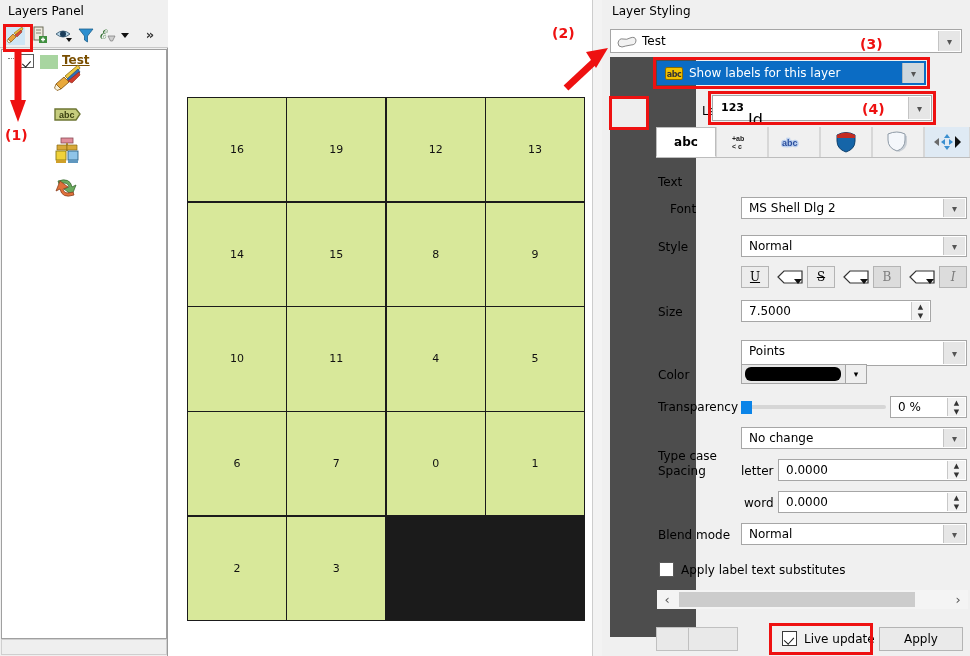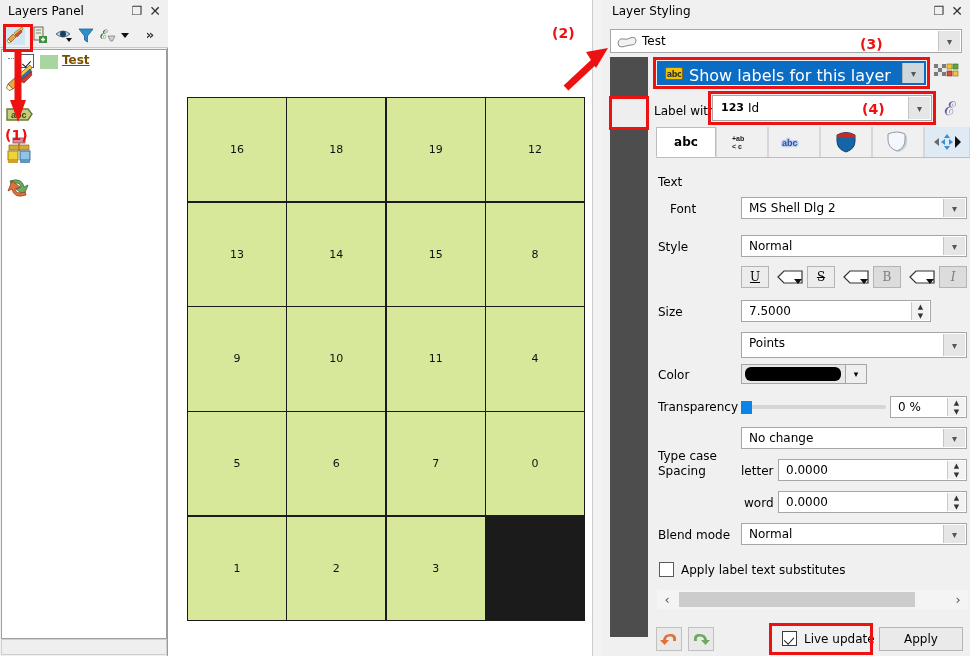--- a/index.html
+++ b/index.html
@@ -12,7 +12,7 @@
     overflow:hidden;
     position:relative;
   }
-  .abs{position:absolute;}
+  .abs{position:absolute;padding-left:48px;}
 
   
   #layers-panel{

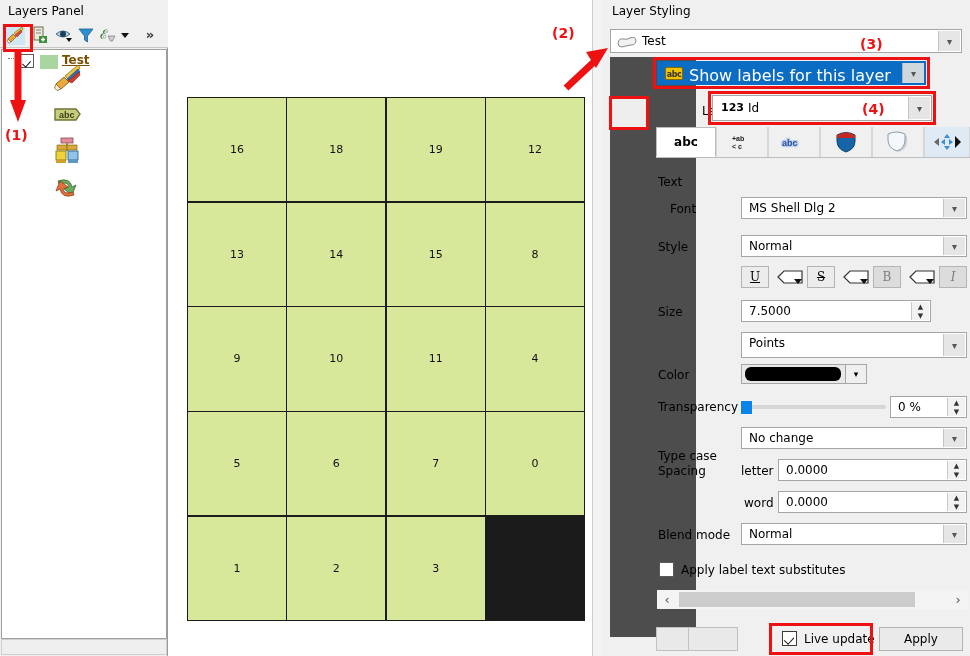--- a/index.html
+++ b/index.html
@@ -146,7 +146,7 @@
     font-size:8px;font-weight:bold;color:#333;text-align:center;line-height:13px;
     letter-spacing:-0.5px;box-sizing:border-box;
   }
-  #labels-combo-text{position:absolute;left:31px;top:4px;color:#fff;font-size:16px;}
+  #labels-combo-text{position:absolute;left:31px;top:4px;color:#fff;font-size:12px;}
 
   #checker-btn{
     left:932px;top:61px;width:30px;height:24px;

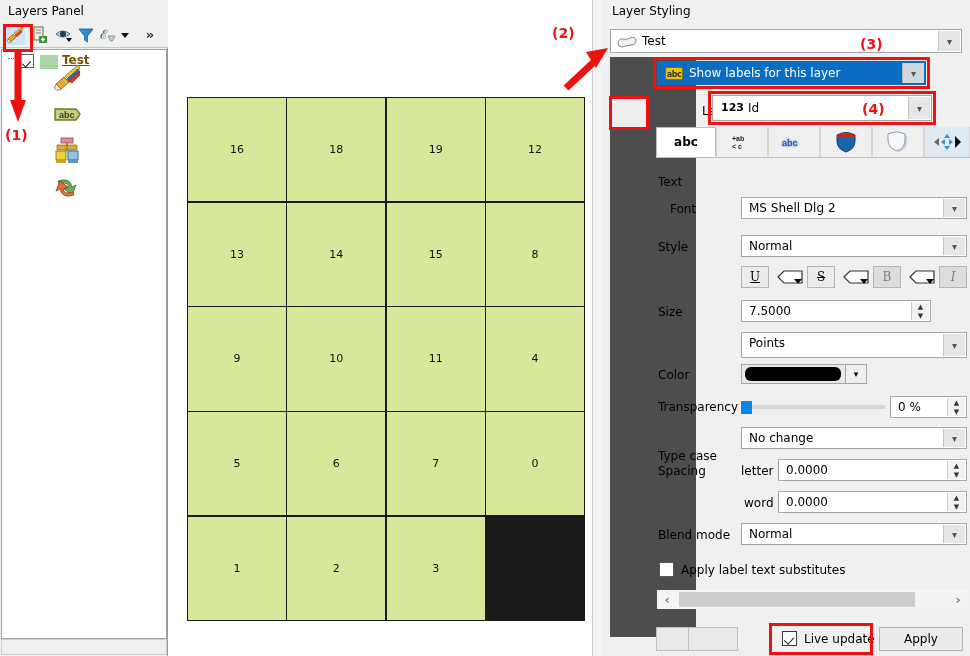--- a/index.html
+++ b/index.html
@@ -158,7 +158,7 @@
     background:#fff;border:1px solid #a6a6a6;box-sizing:border-box;
   }
   #field-combo-num{position:absolute;left:8px;top:5px;font-size:11px;font-weight:bold;}
-  #field-combo-text{position:absolute;left:35px;top:5px;font-size:12px;}
+  #field-combo-text{position:absolute;left:35px;top:14px;font-size:16px;}
   #epsilon-btn{
     left:936px;top:94px;width:28px;height:28px;
     font-size:19px;color:#6b5aa0;text-align:center;line-height:28px;

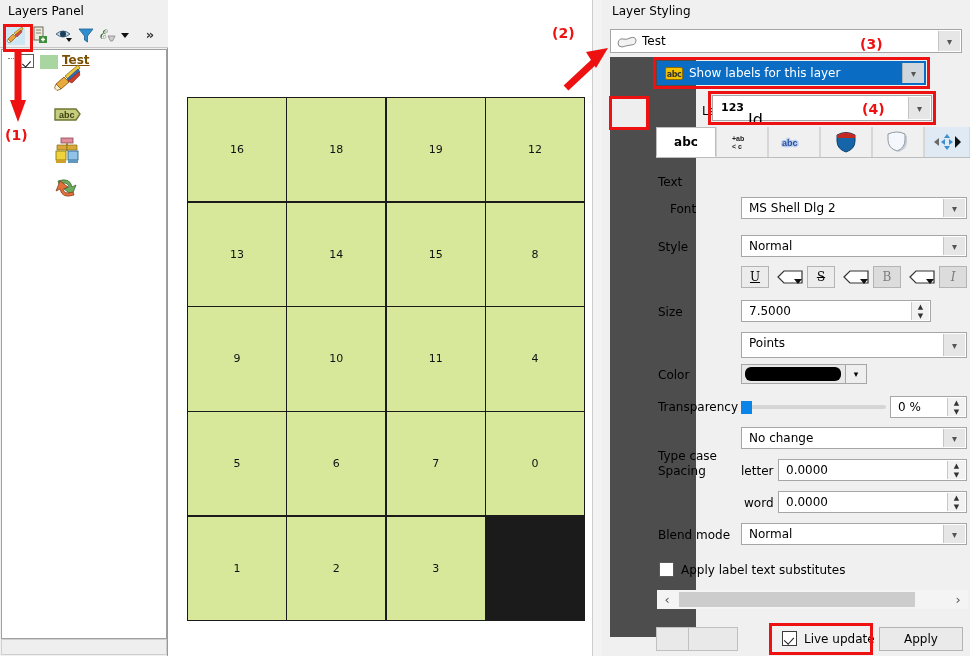--- a/index.html
+++ b/index.html
@@ -354,7 +354,6 @@
 <div class="abs" id="map-canvas">
   <div id="map-grid">
     <div class="cell">16</div>
-    <div class="cell">18</div>
     <div class="cell">19</div>
     <div class="cell">12</div>
     <div class="cell">13</div>

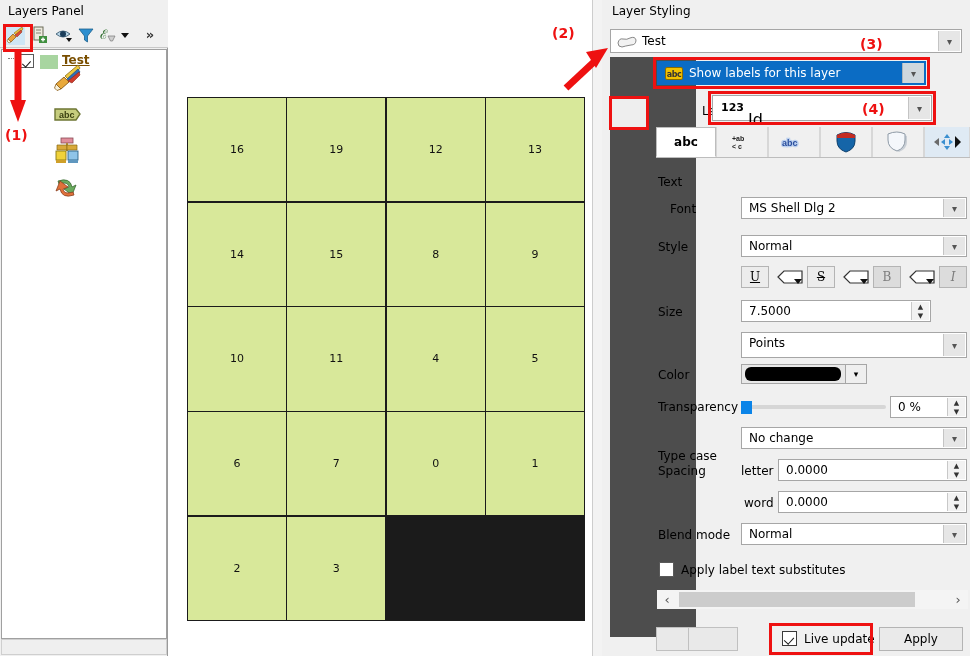--- a/index.html
+++ b/index.html
@@ -562,7 +562,7 @@
   </span>
 </div>
 
-<div class="field" style="left:741px;top:332px;width:226px;height:26px;">
+<div class="field" style="left:741px;top:340px;width:226px;height:26px;">
   <span class="val">Points</span>
   <span class="combo-arrow">▾</span>
 </div>

